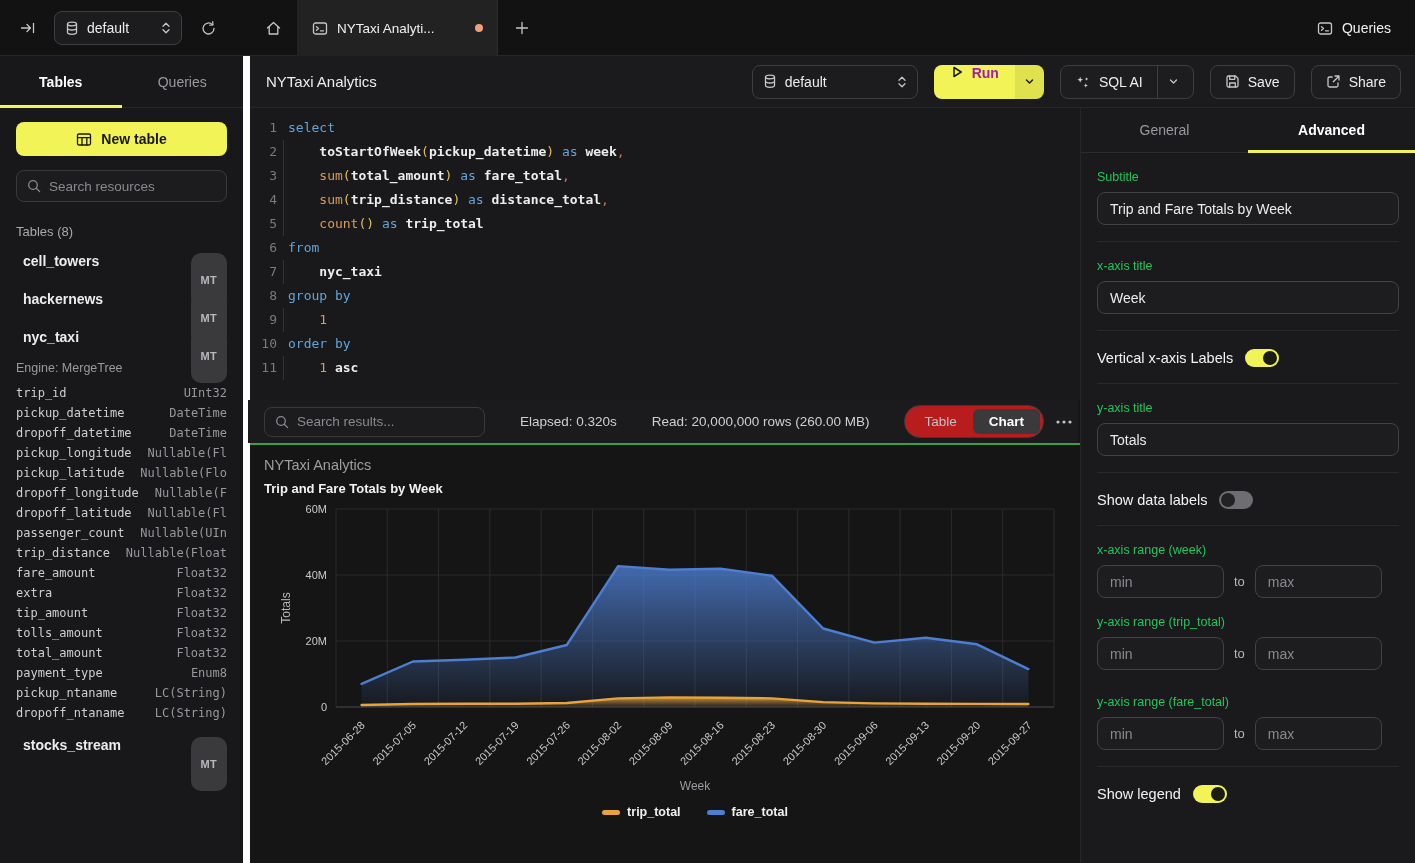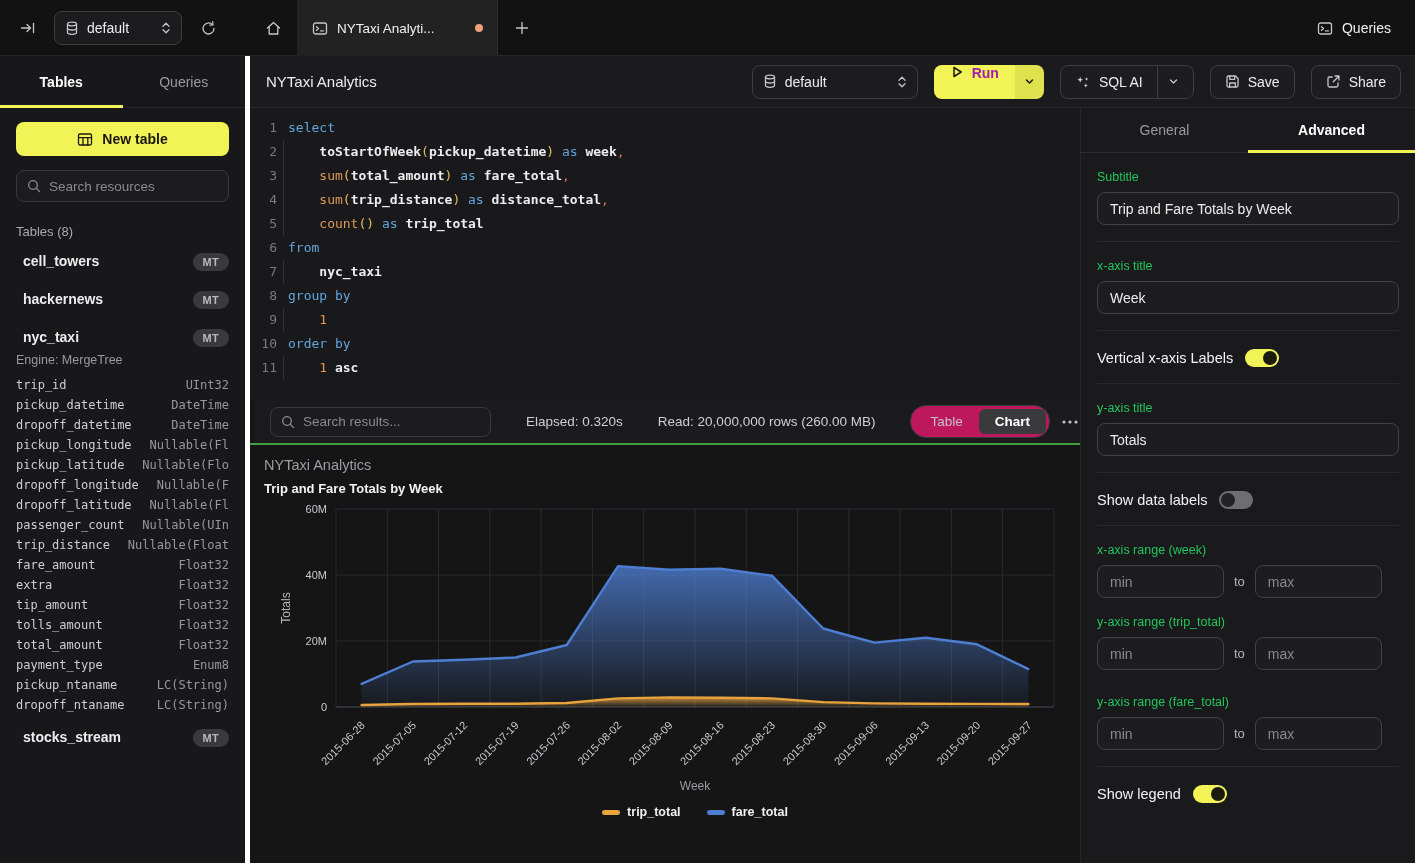--- a/index.html
+++ b/index.html
@@ -23,7 +23,7 @@
   .tb-queries { position:absolute; right:24px; top:0; height:56px; display:flex; align-items:center; gap:9px; font-size:14px; color:#f0f0f0; cursor:pointer; }
 
   
-  .sidebar { position:absolute; left:0; top:56px; width:250px; bottom:0; background:#18181a; border-right:5px solid #ffffff; }
+  .sidebar { position:absolute; left:0; top:56px; width:250px; bottom:0; background:#18181a; border-right:7px solid #ffffff; }
   .sb-tabs { height:52px; display:flex; border-bottom:1px solid #262628; }
   .sb-tab { flex:1; display:flex; align-items:center; justify-content:center; font-size:14px; color:#9a9a9e; position:relative; cursor:pointer; }
   .sb-tab.active { color:#ffffff; font-weight:700; }

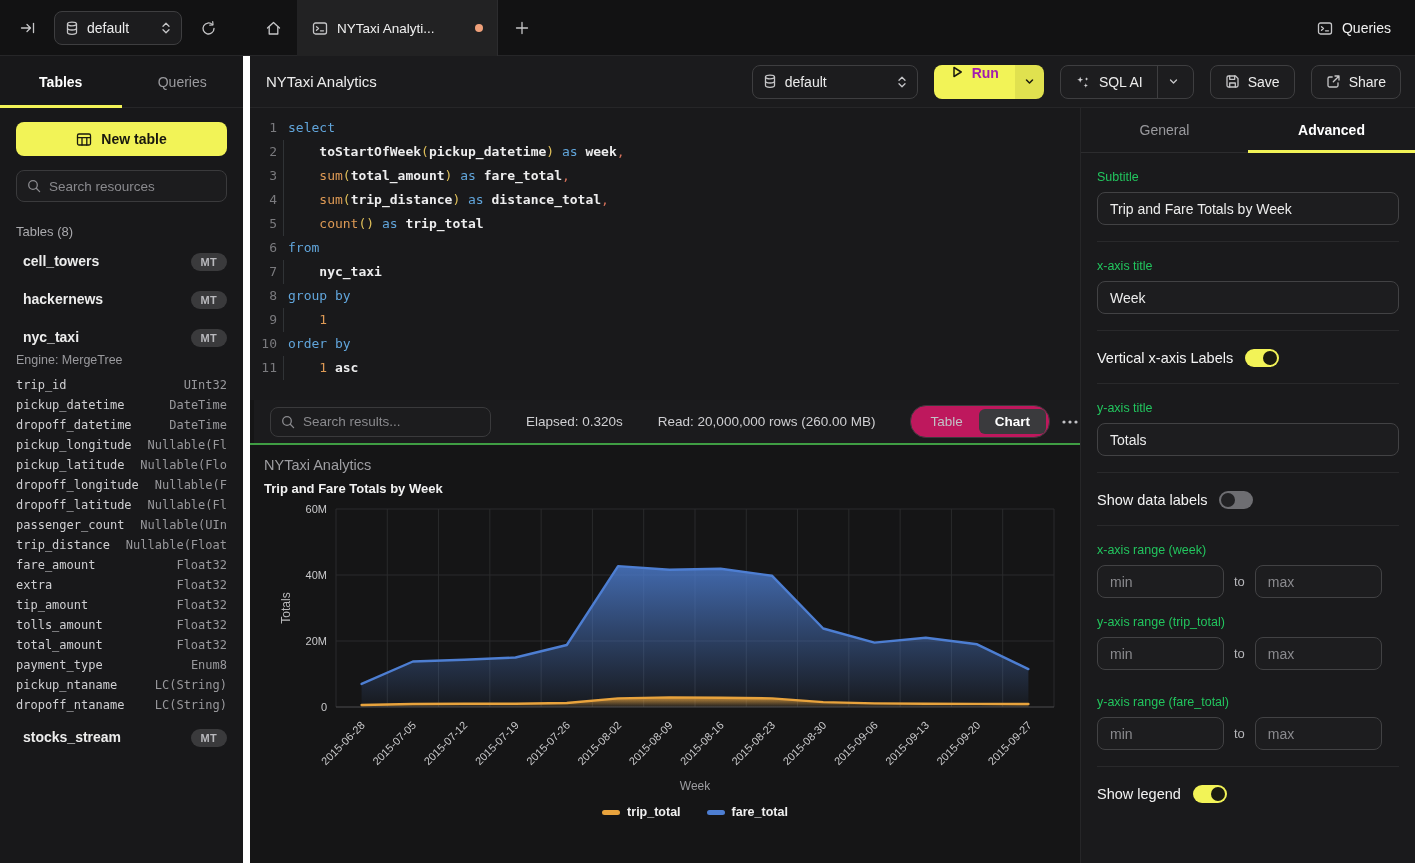--- a/index.html
+++ b/index.html
@@ -39,7 +39,7 @@
   .table-row { display:flex; align-items:flex-start; margin-top:14px; height:24px; cursor:pointer;margin-left:7px; }
   .table-row .tname { font-size:14px; font-weight:700; color:#ececec; }
   .badge { margin-left:auto; background:#3a3a3c; color:#b9b9bd; font-size:11px; font-weight:700;
-           padding:3px 10px; border-radius:10px; letter-spacing:.3px; }
+           padding:21px 10px; border-radius:10px; letter-spacing:.3px; }
   .engine-line { margin-top:0; font-size:12.5px; color:#9a9a9e; }
   .col-list { margin-top:8px; }
   .col-row { display:flex; justify-content:space-between; height:20px; line-height:20px;

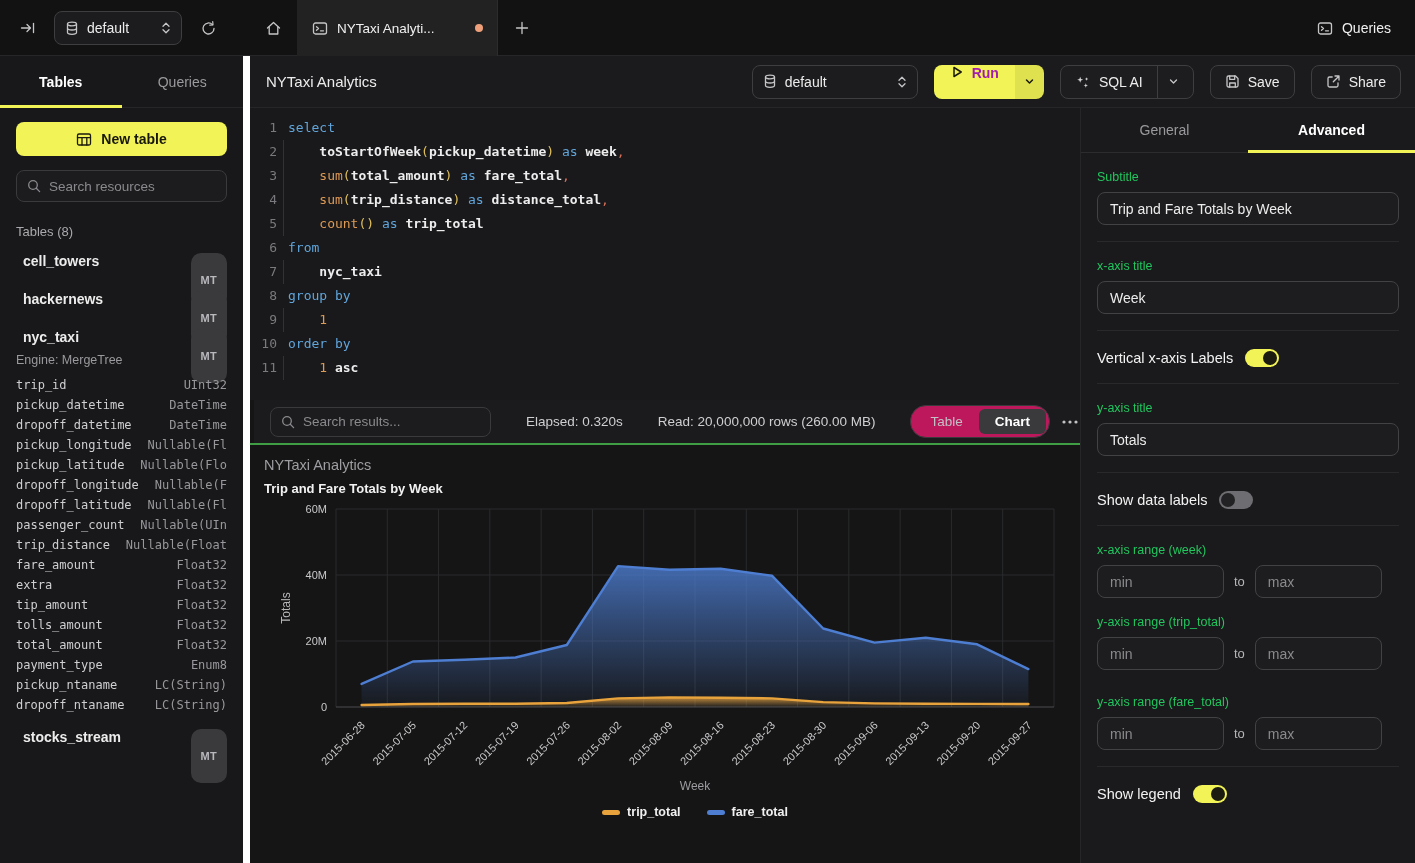--- a/index.html
+++ b/index.html
@@ -40,7 +40,7 @@
   .table-row .tname { font-size:14px; font-weight:700; color:#ececec; }
   .badge { margin-left:auto; background:#3a3a3c; color:#b9b9bd; font-size:11px; font-weight:700;
            padding:21px 10px; border-radius:10px; letter-spacing:.3px; }
-  .engine-line { margin-top:0; font-size:12.5px; color:#9a9a9e; }
+  .engine-line { margin-top:8px; font-size:12.5px; color:#9a9a9e; }
   .col-list { margin-top:8px; }
   .col-row { display:flex; justify-content:space-between; height:20px; line-height:20px;
              font-family:"DejaVu Sans Mono", monospace; font-size:12px; white-space:nowrap; overflow:hidden; }

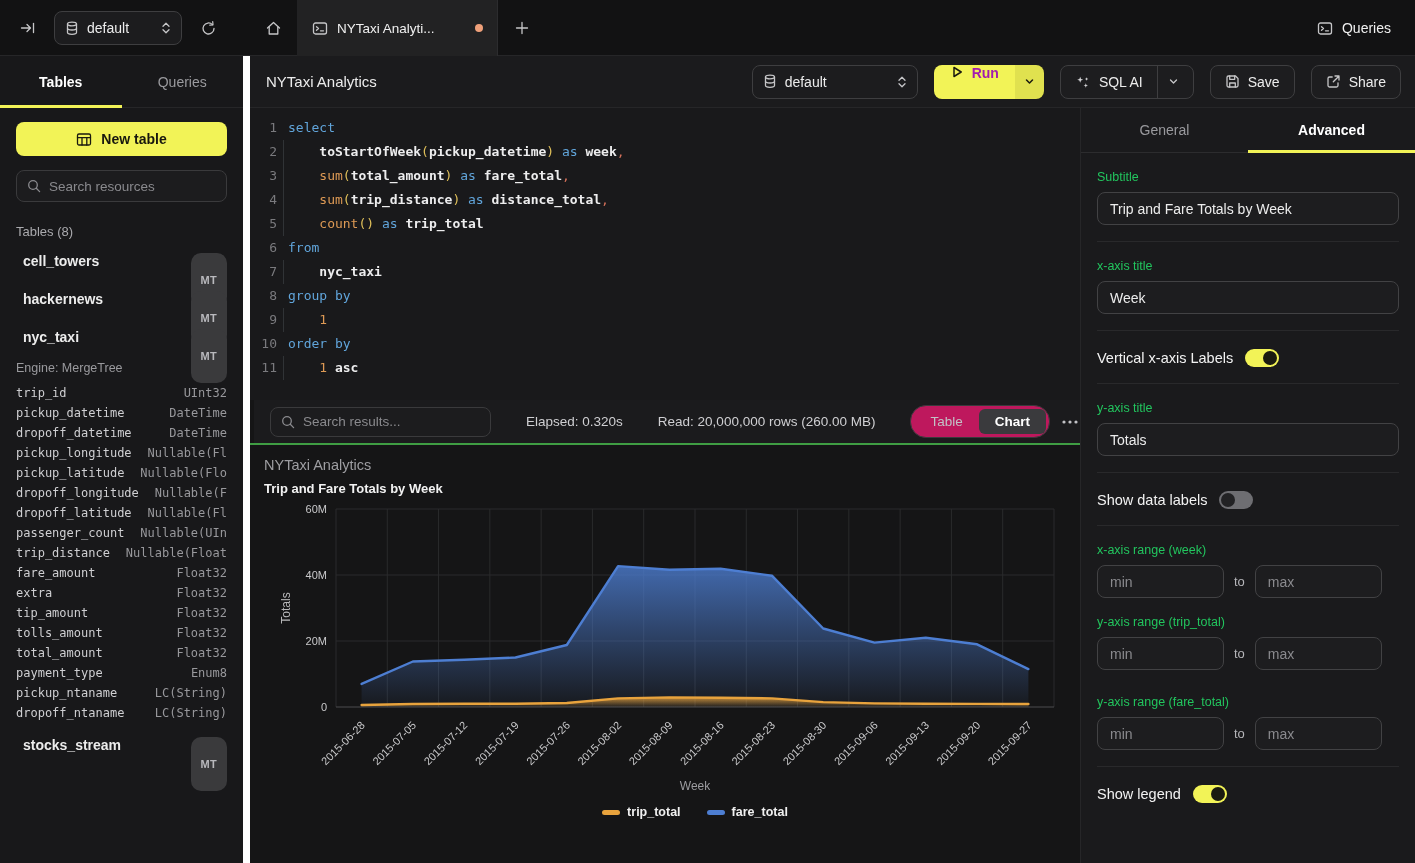--- a/index.html
+++ b/index.html
@@ -73,7 +73,7 @@
   .tk-id { color:#ededee; font-weight:700; } .tk-com { color:#d4705a; } .tk-num { color:#de9a55; } .tk-ws { color:#ececec; }
 
   
-  .results-bar { position:absolute; left:254px; top:400px; width:830px; height:43px; background:#1b1b1d;
+  .results-bar { position:absolute; left:248px; top:400px; width:830px; height:43px; background:#1b1b1d;
                  display:flex; align-items:center; gap:35px; padding:0 16px; }
   .results-search { width:234px; height:30px; margin-top:0; }
   .meta-text { font-size:13.5px; color:#cfcfd2; white-space:nowrap; }

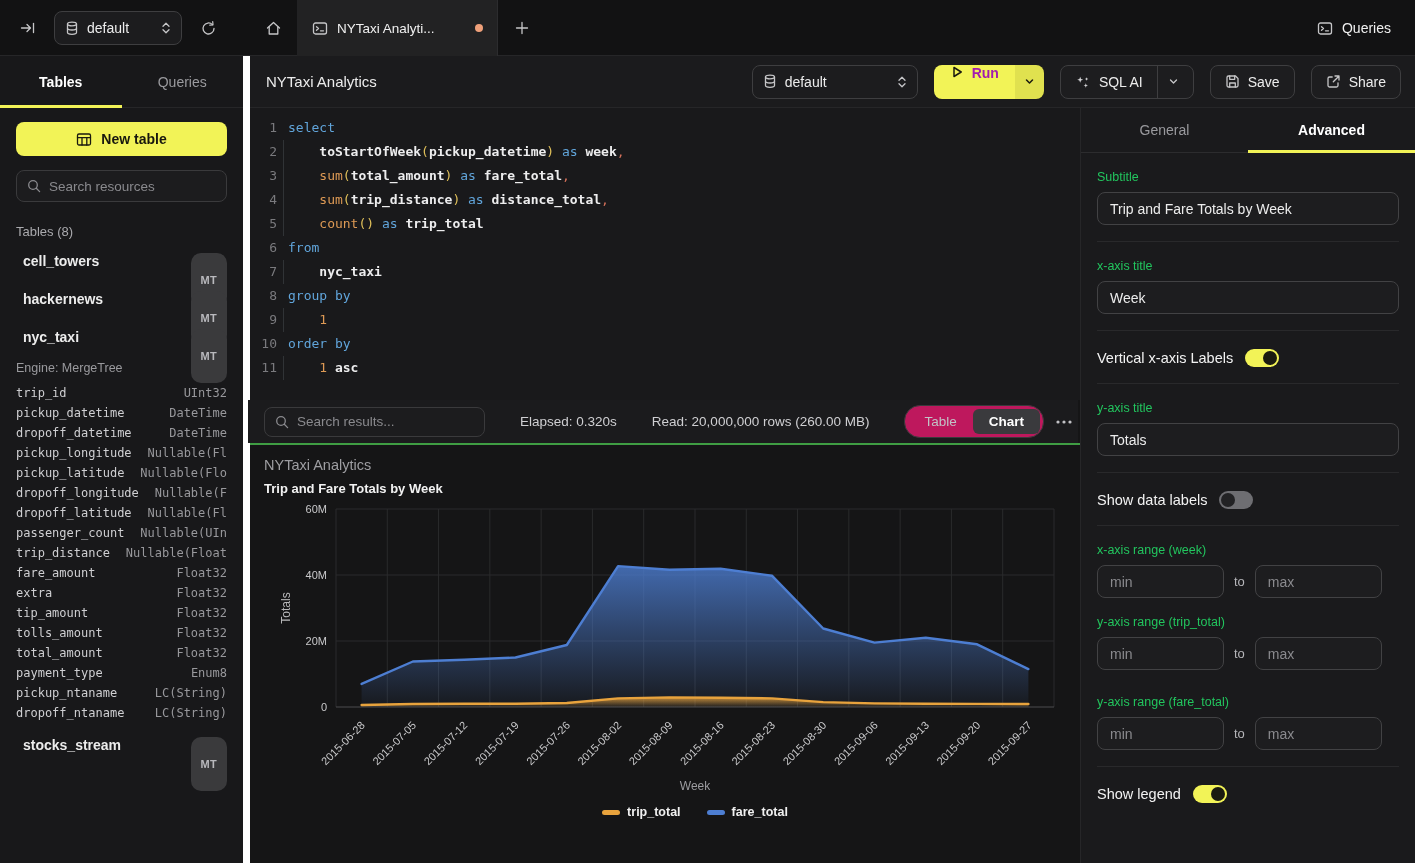--- a/index.html
+++ b/index.html
@@ -78,7 +78,7 @@
   .results-search { width:234px; height:30px; margin-top:0; }
   .meta-text { font-size:13.5px; color:#cfcfd2; white-space:nowrap; }
   .seg-group { margin-left:auto; display:flex; align-items:center; gap:12px; }
-  .segmented { display:flex; border:1px solid #3a3a3c; border-radius:16px; padding:3px; background:#be185d; }
+  .segmented { display:flex; border:1px solid #3a3a3c; border-radius:16px; padding:3px; background:#b91c1c; }
   .seg-btn { padding:5px 16px; font-size:13.5px; color:#c2c2c6; border-radius:6px; cursor:pointer; }
   .seg-btn.active { background:#3a3a3d; color:#ffffff; font-weight:700; }
   .ellipsis { color:#c2c2c6; font-size:16px; letter-spacing:1px; cursor:pointer; }

